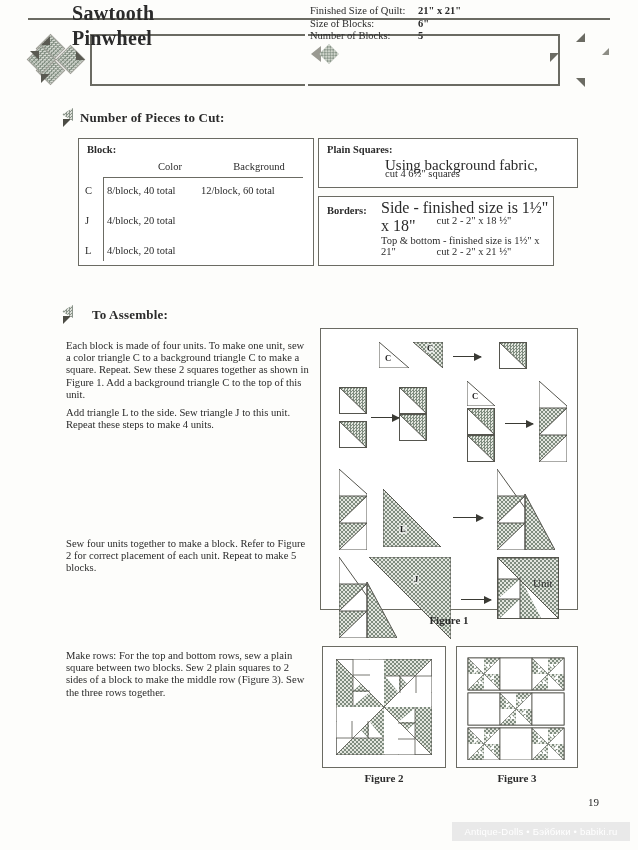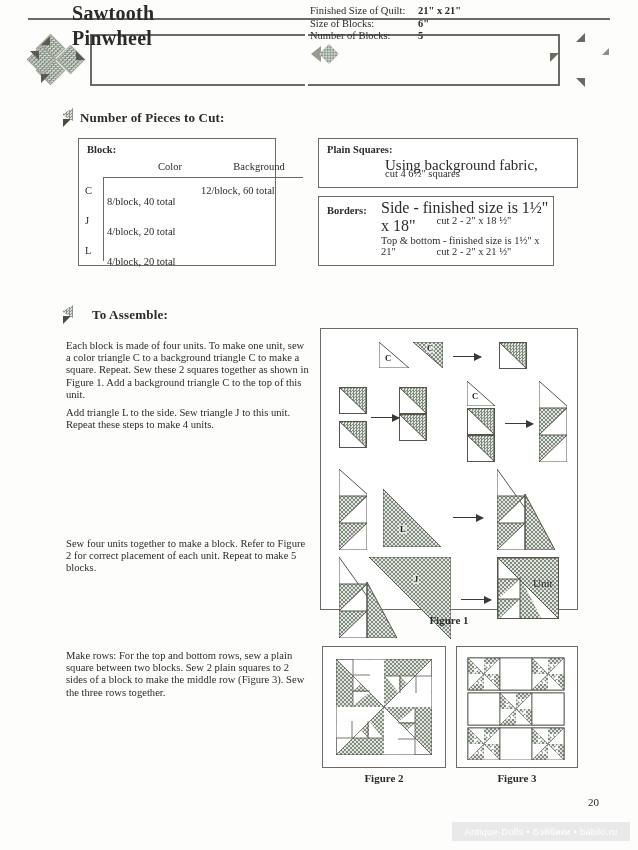--- a/index.html
+++ b/index.html
@@ -104,7 +104,7 @@
   
   .box { position:absolute; border:1px solid #6b6b63; background:#fff; }
 
-  .cut-table { left:78px; top:138px; width:198px; height:128px; }
+  .cut-table { left:78px; top:138px; width:236px; height:128px; }
   .ct-title { position:absolute; left:8px; top:5px; font-size:10.5px; font-weight:bold; }
   .ct-head { position:absolute; top:22px; font-size:10.5px; font-weight:normal; }
   .ct-col-color { left:46px; width:90px; text-align:center; }

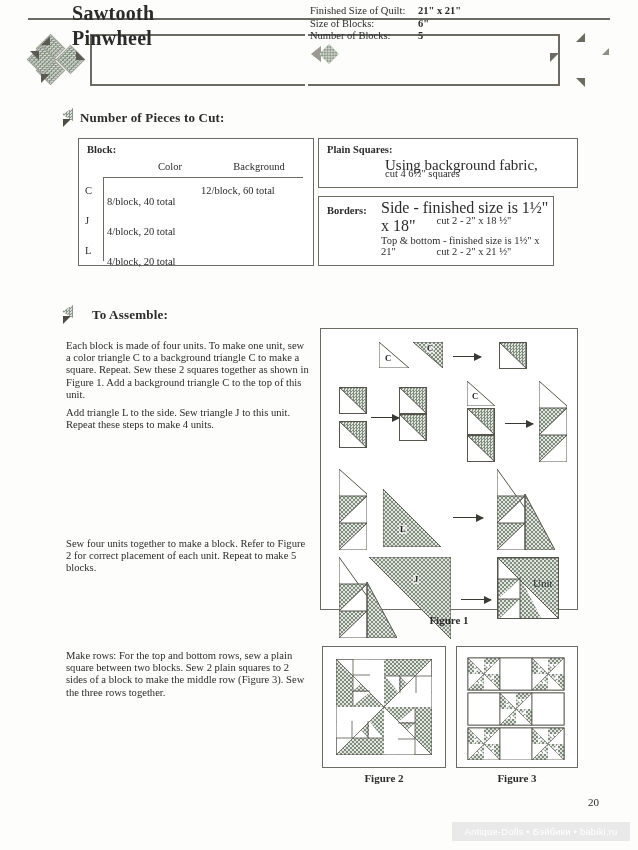--- a/index.html
+++ b/index.html
@@ -113,7 +113,7 @@
   .ct-hline { position:absolute; left:24px; top:38px; width:200px; height:1px; background:#6b6b63; }
   .ct-row { position:absolute; left:6px; width:216px; font-size:10.5px; }
   .ct-key { position:absolute; left:0; width:20px; }
-  .ct-c1  { position:absolute; left:22px; width:92px;margin-top:11px; }
+  .ct-c1  { position:absolute; left:22px; width:92px; }
   .ct-c2  { position:absolute; left:116px; width:100px; }
 
   .plain-box { left:318px; top:138px; width:260px; height:50px; }

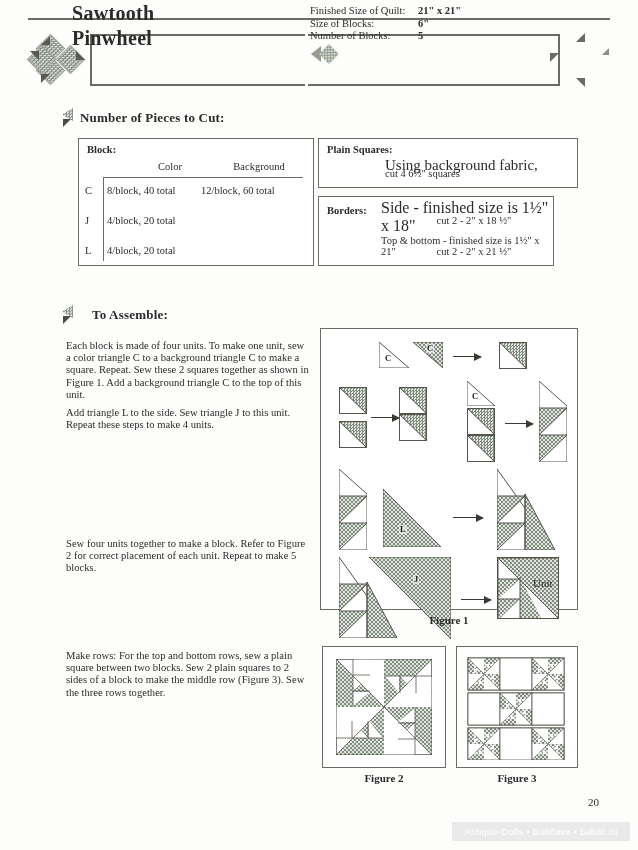--- a/index.html
+++ b/index.html
@@ -561,7 +561,7 @@
   </div>
   <div class="fig-cap" style="left:456px; top:772px; width:122px;">Figure 3</div>
 
-  <div class="pageno">20</div>
+  <div class="pageno">19</div>
   <div class="wm">Antique-Dolls • Бэйбики • babiki.ru</div>
 </div>
 

